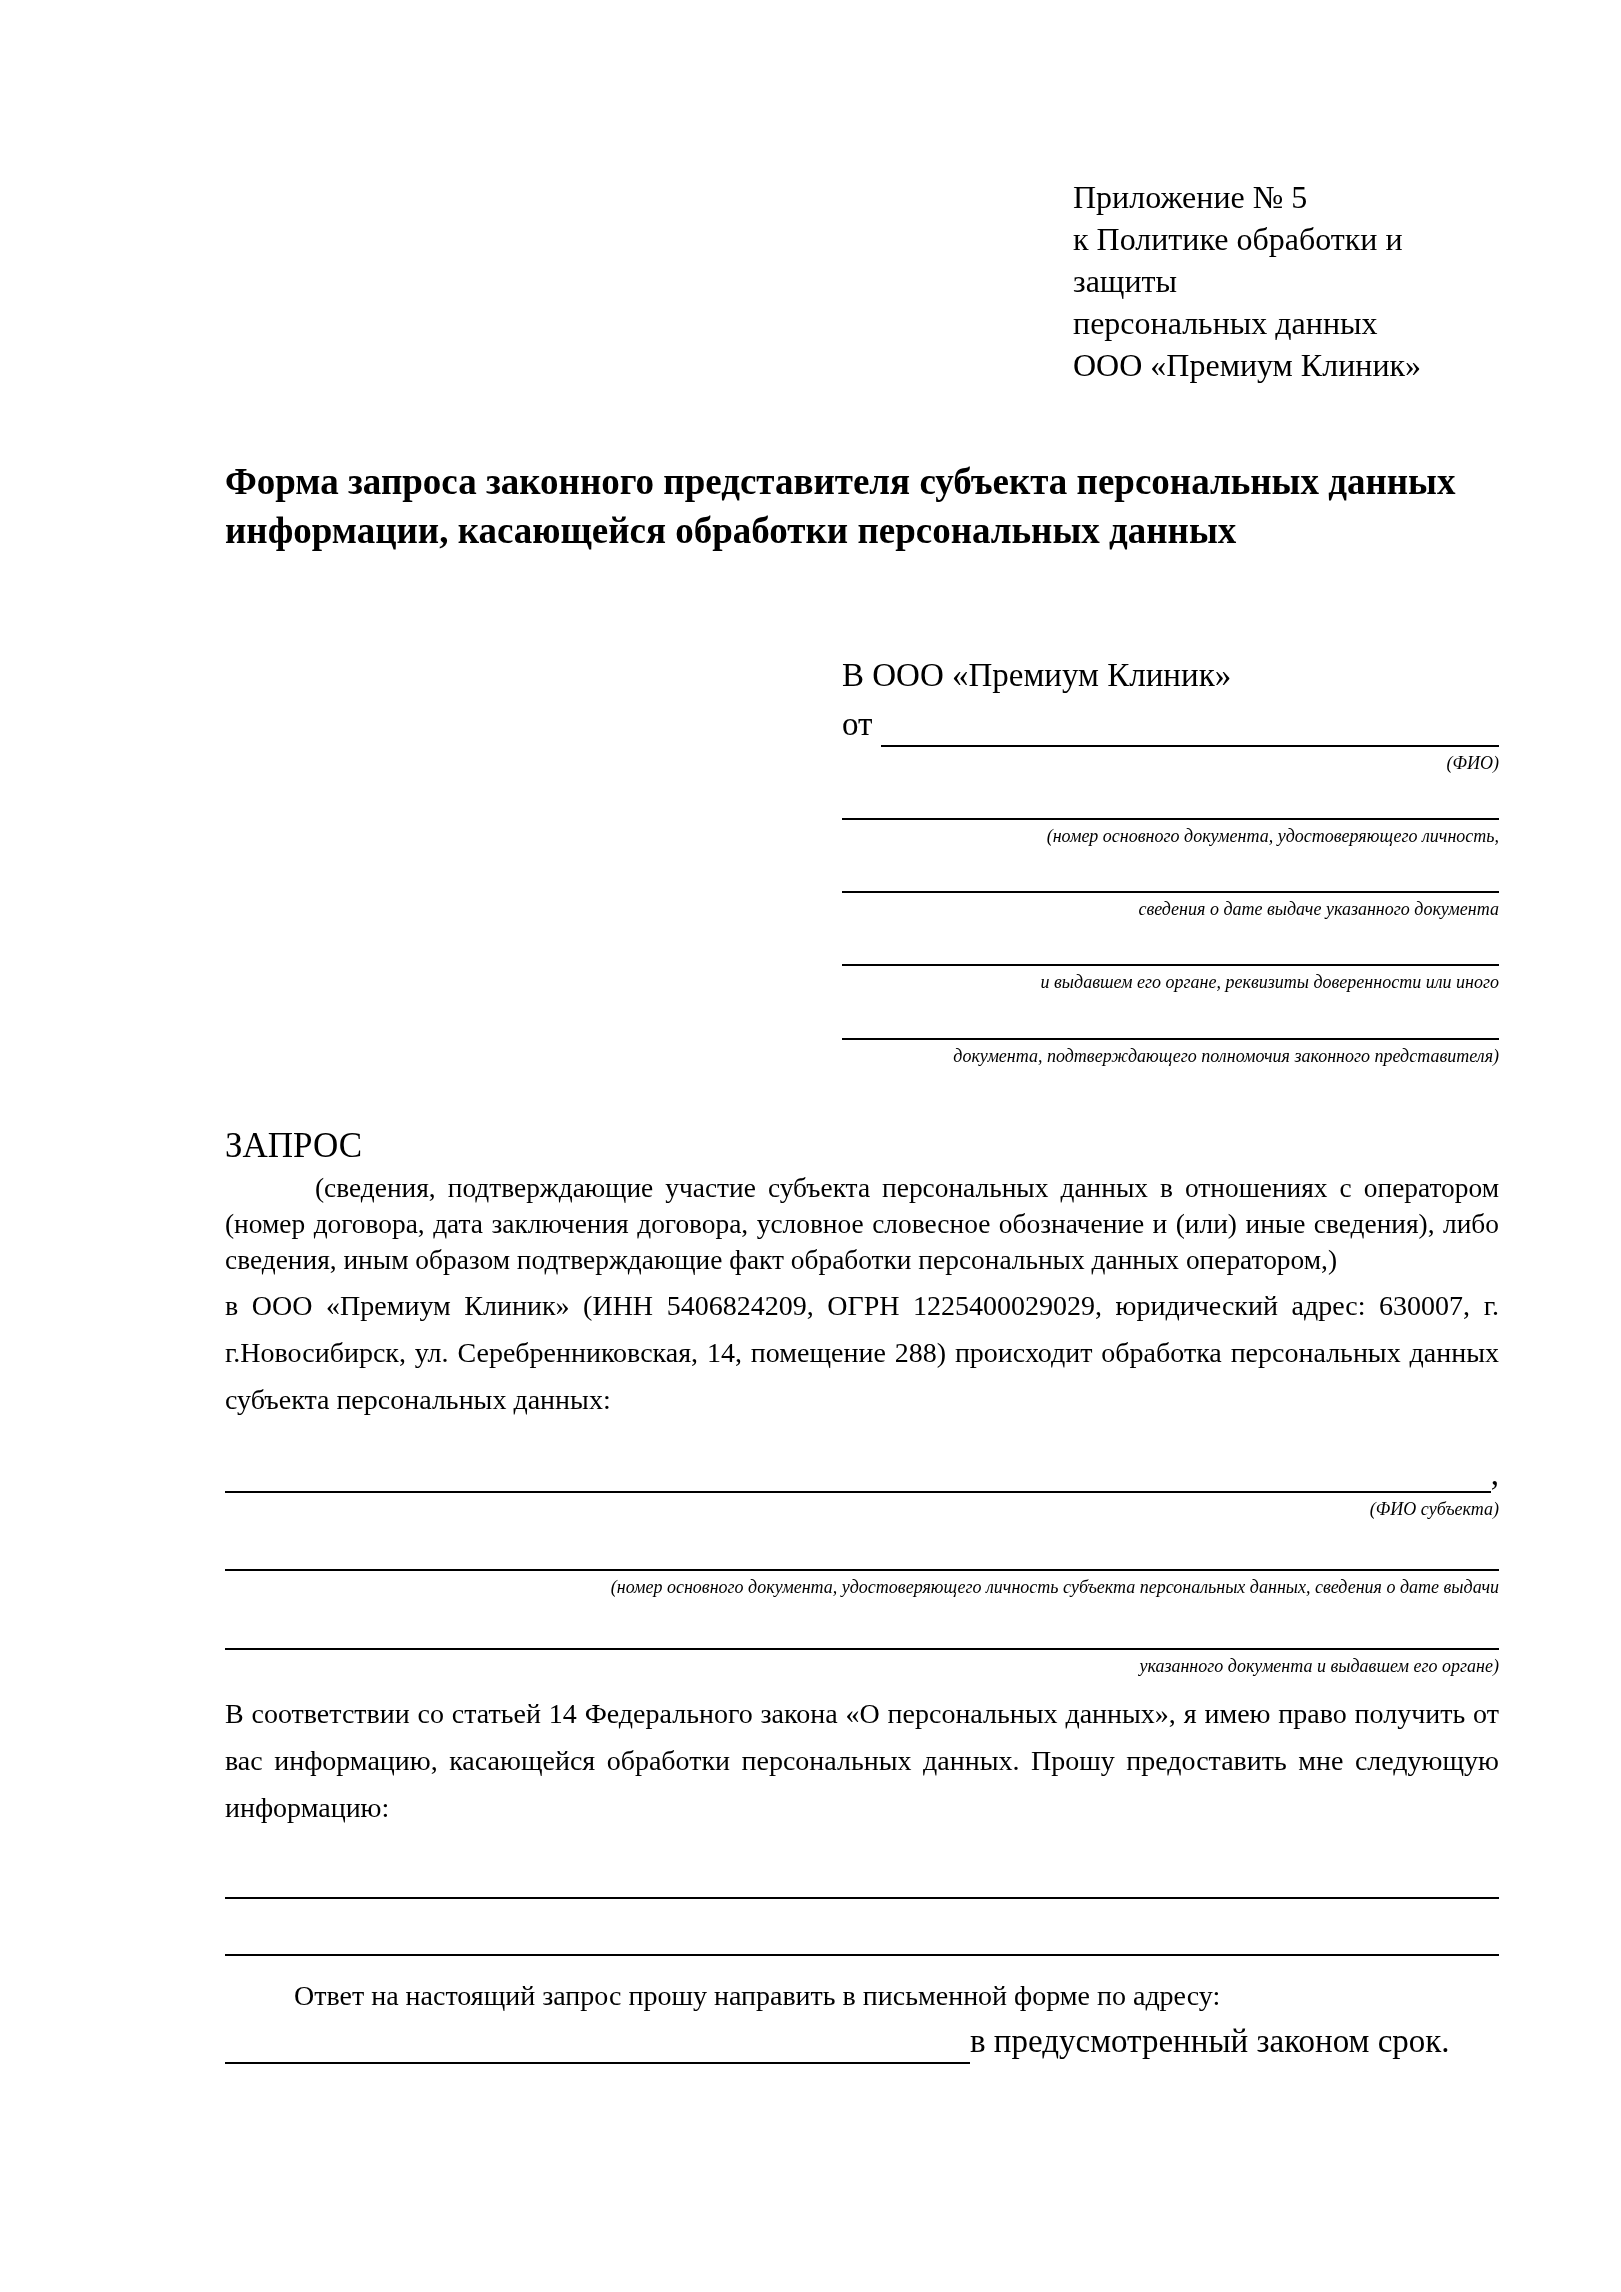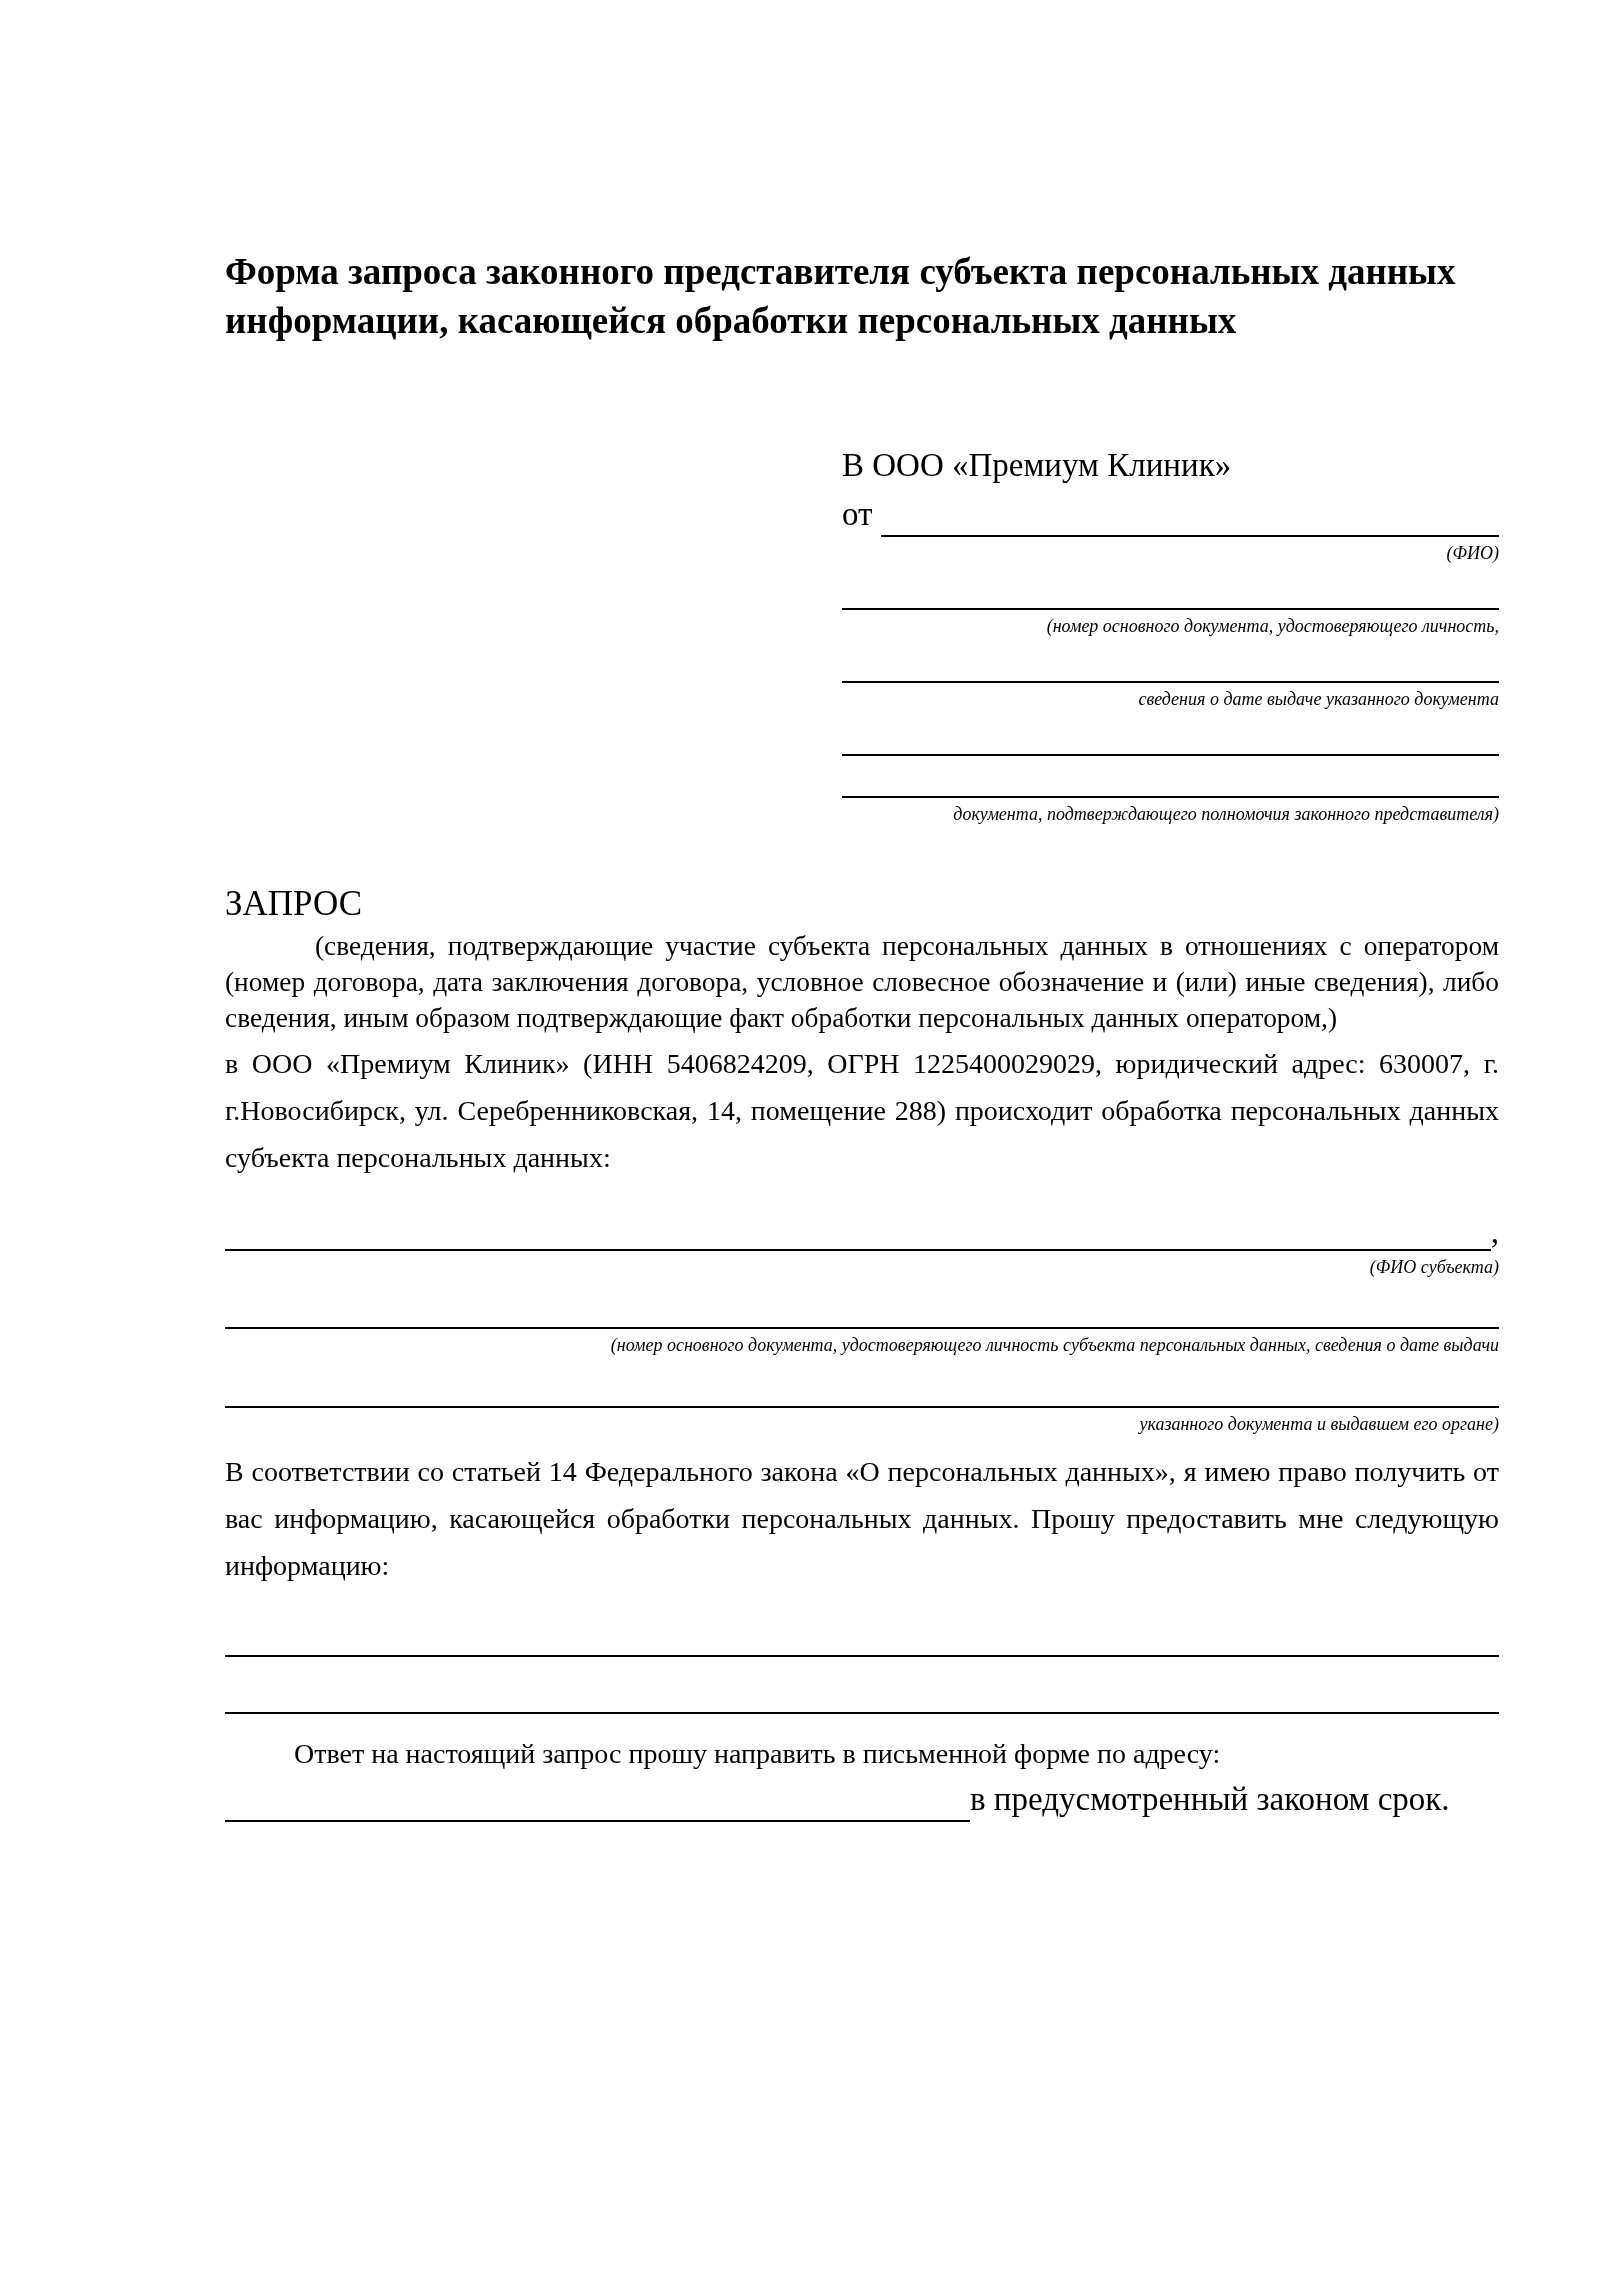--- a/index.html
+++ b/index.html
@@ -128,6 +128,12 @@
 
 <div class="page">
 
+  <div class="hdr">
+    <div>Приложение № 5</div>
+    <div>к Политике обработки и защиты</div>
+    <div>персональных данных</div>
+    <div>ООО «Премиум Клиник»</div>
+  </div>
 
   <div class="title">
     <div>Форма запроса законного представителя субъекта персональных данных</div>

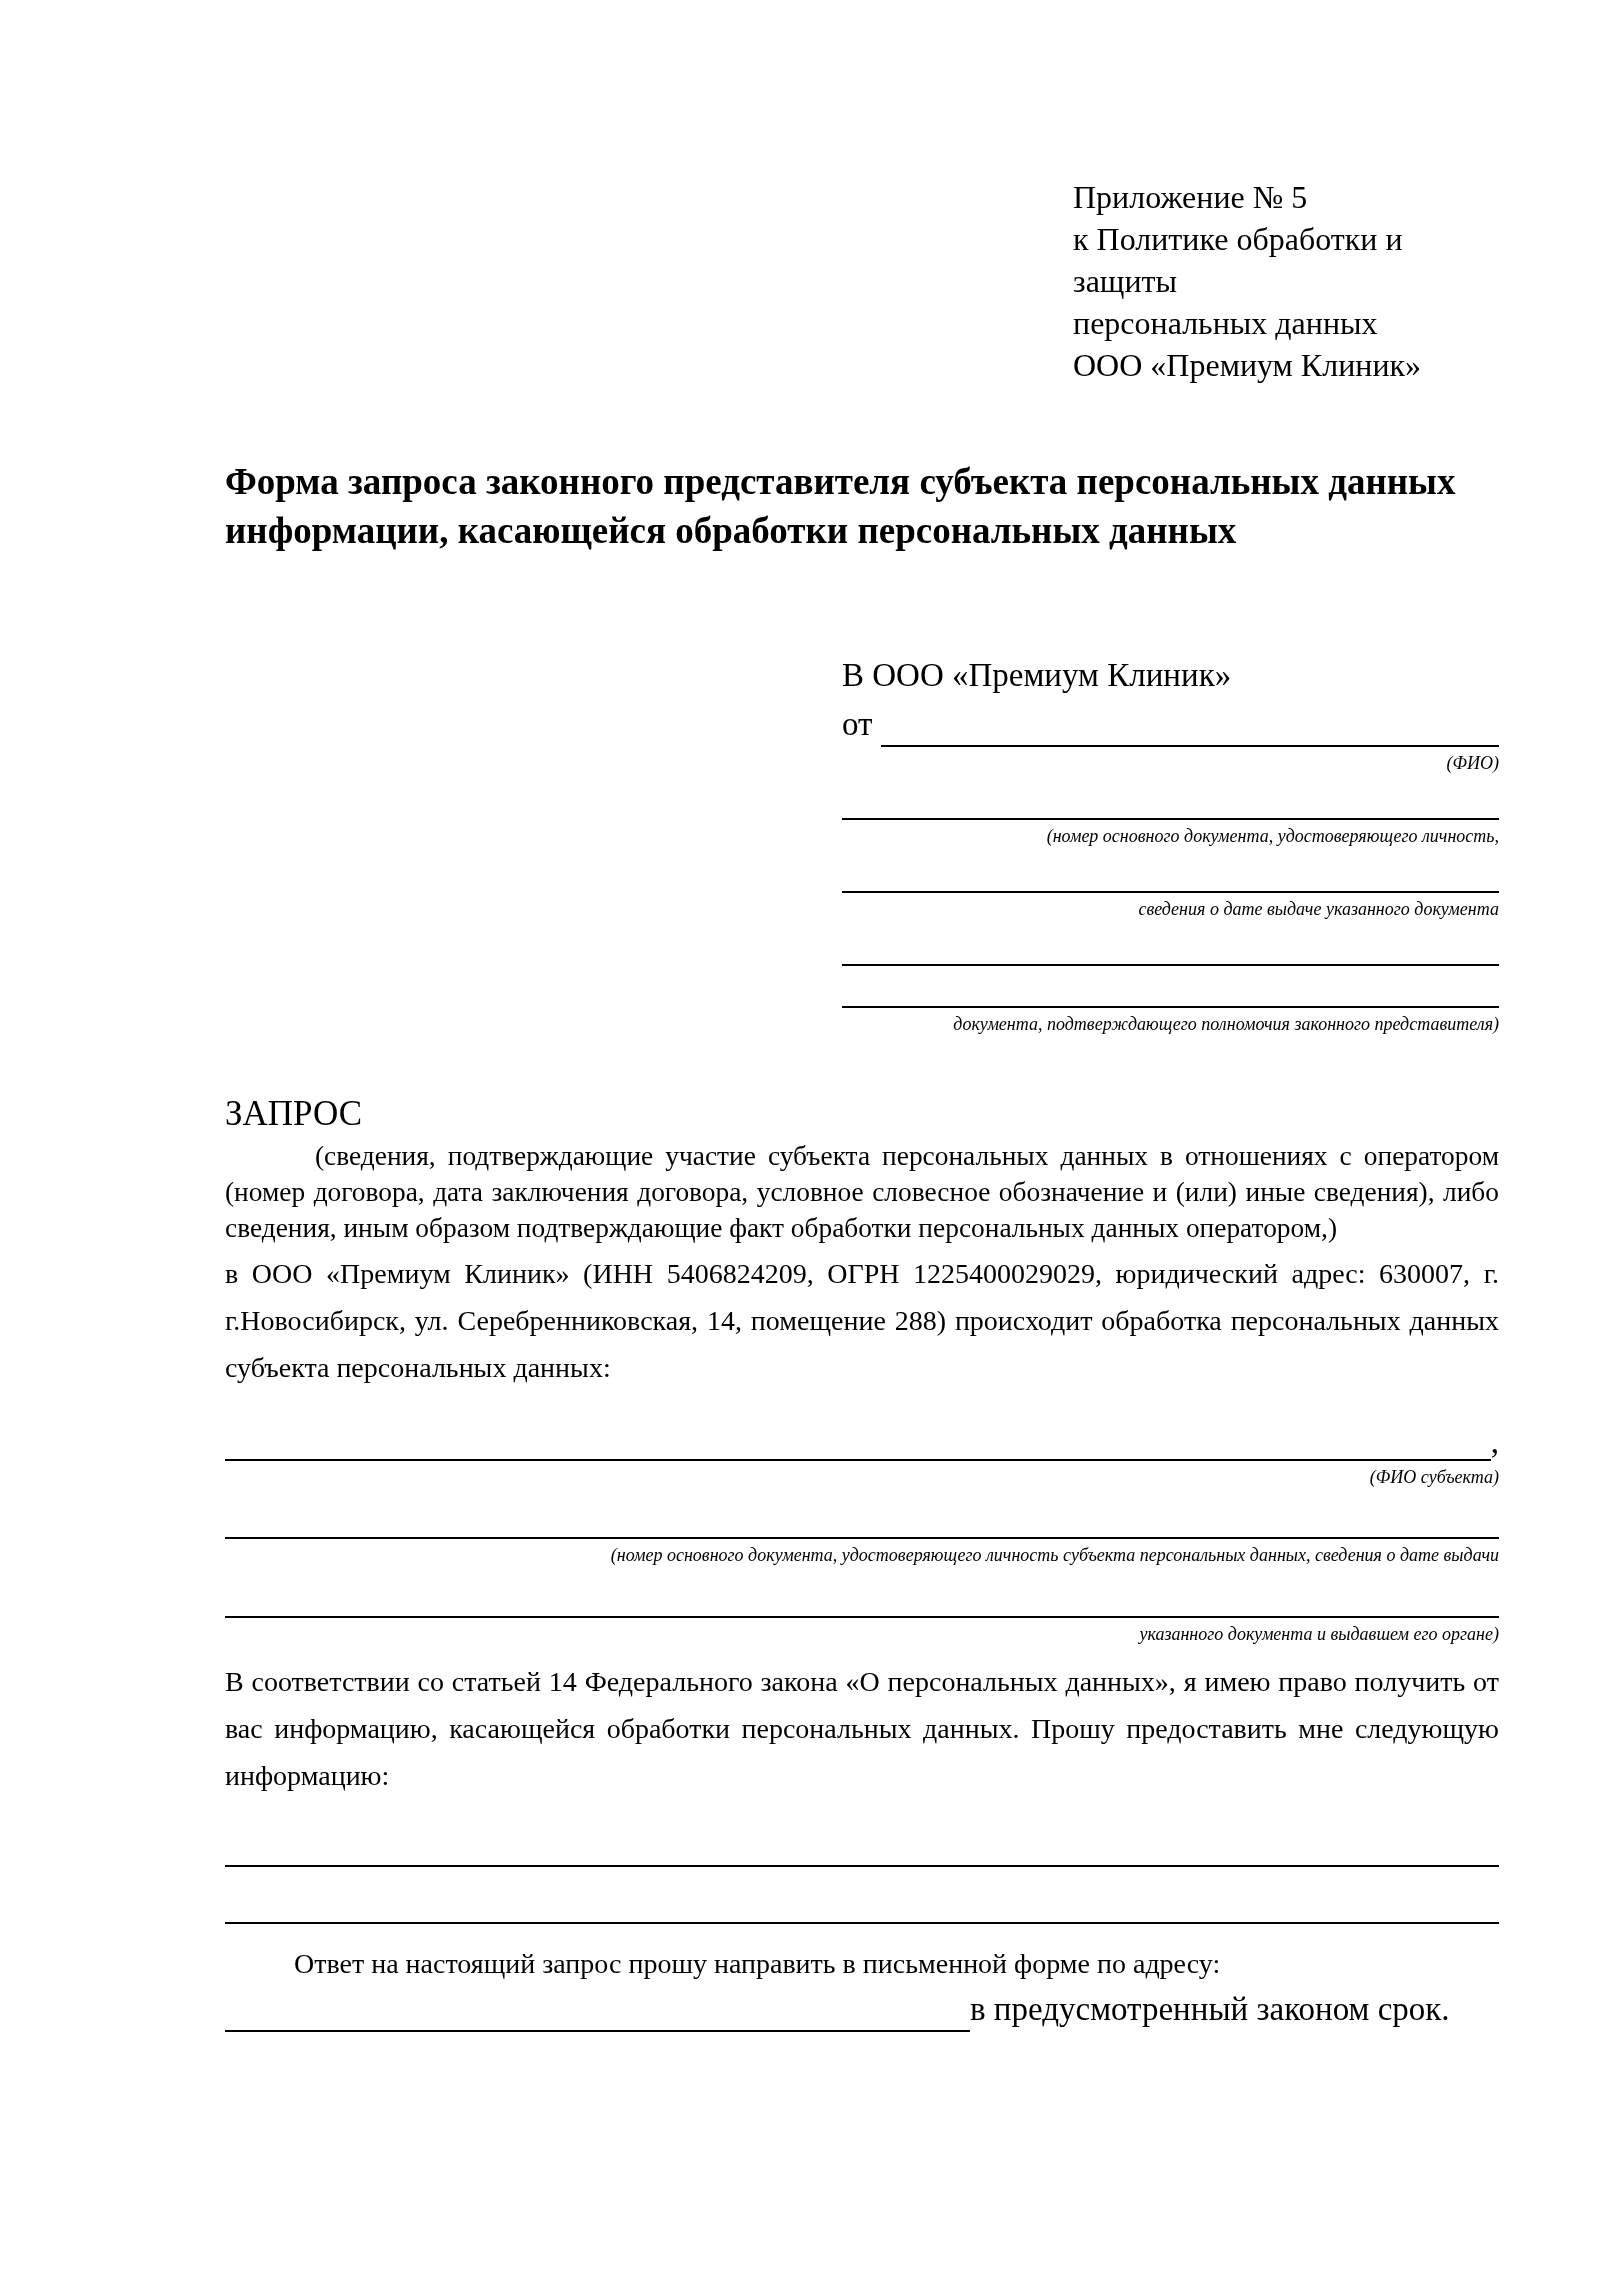--- a/index.html
+++ b/index.html
@@ -158,6 +158,7 @@
     </div>
     <div class="field">
       <div class="wline"></div>
+      <div class="cap">и выдавшем его органе, реквизиты доверенности или иного</div>
     </div>
     <div class="field">
       <div class="wline"></div>

